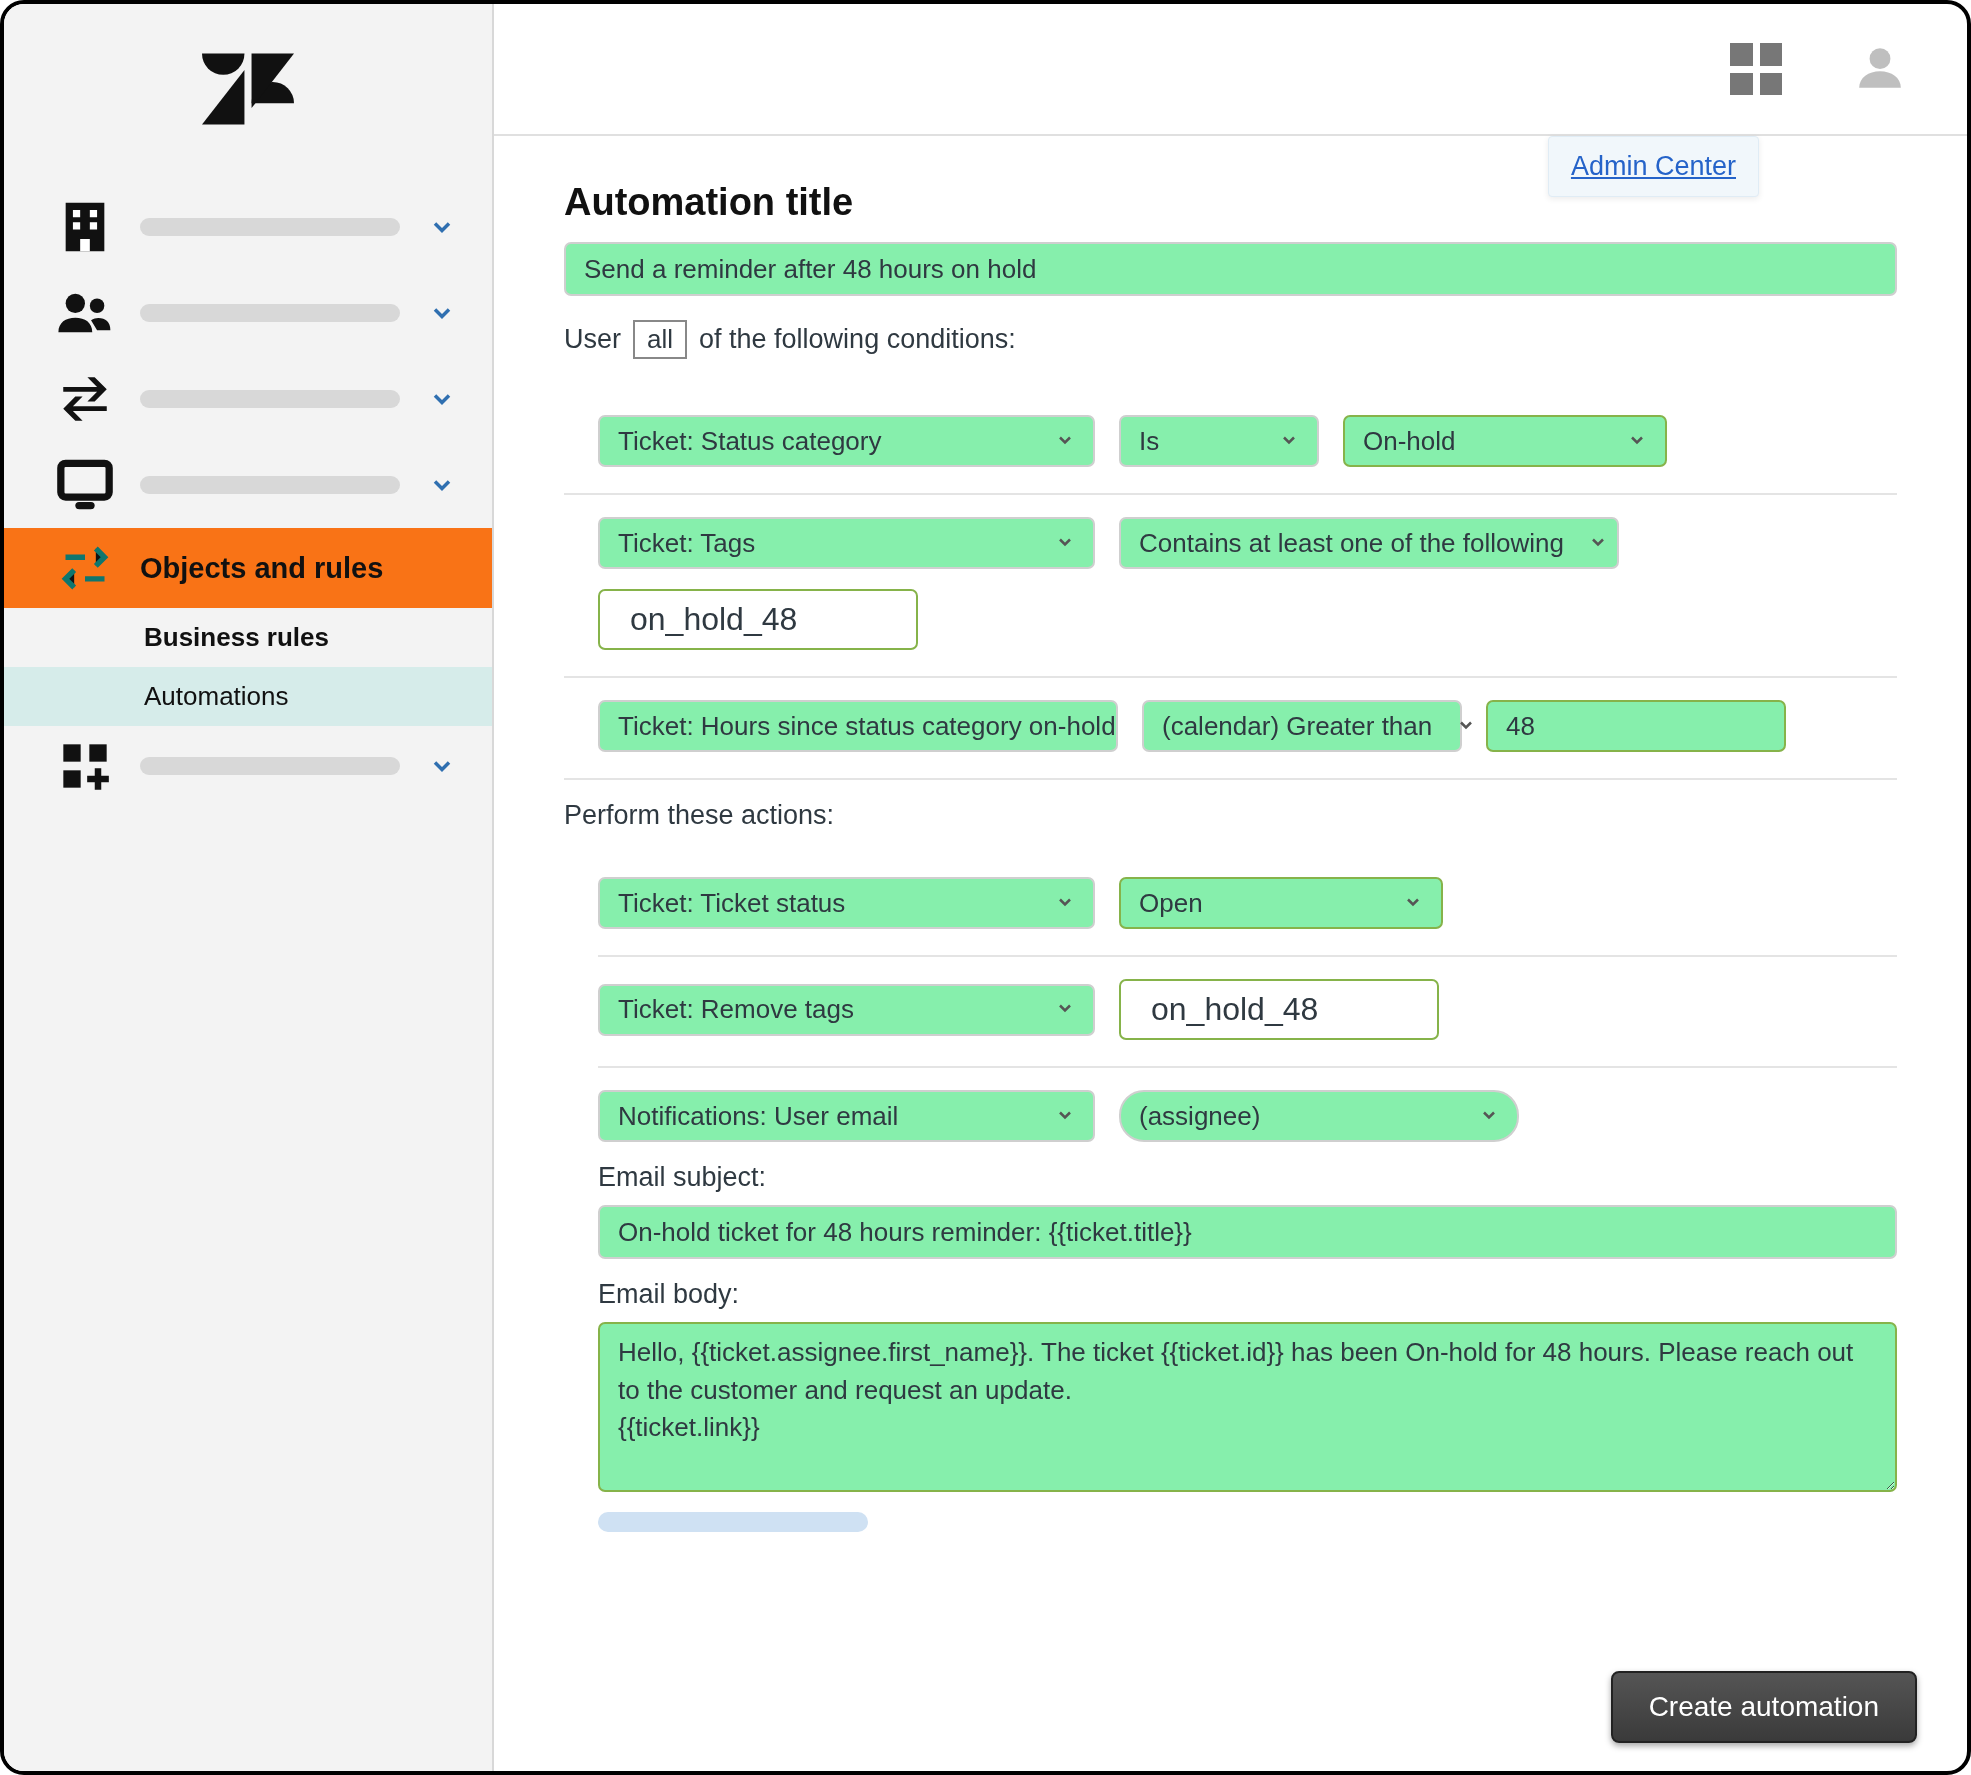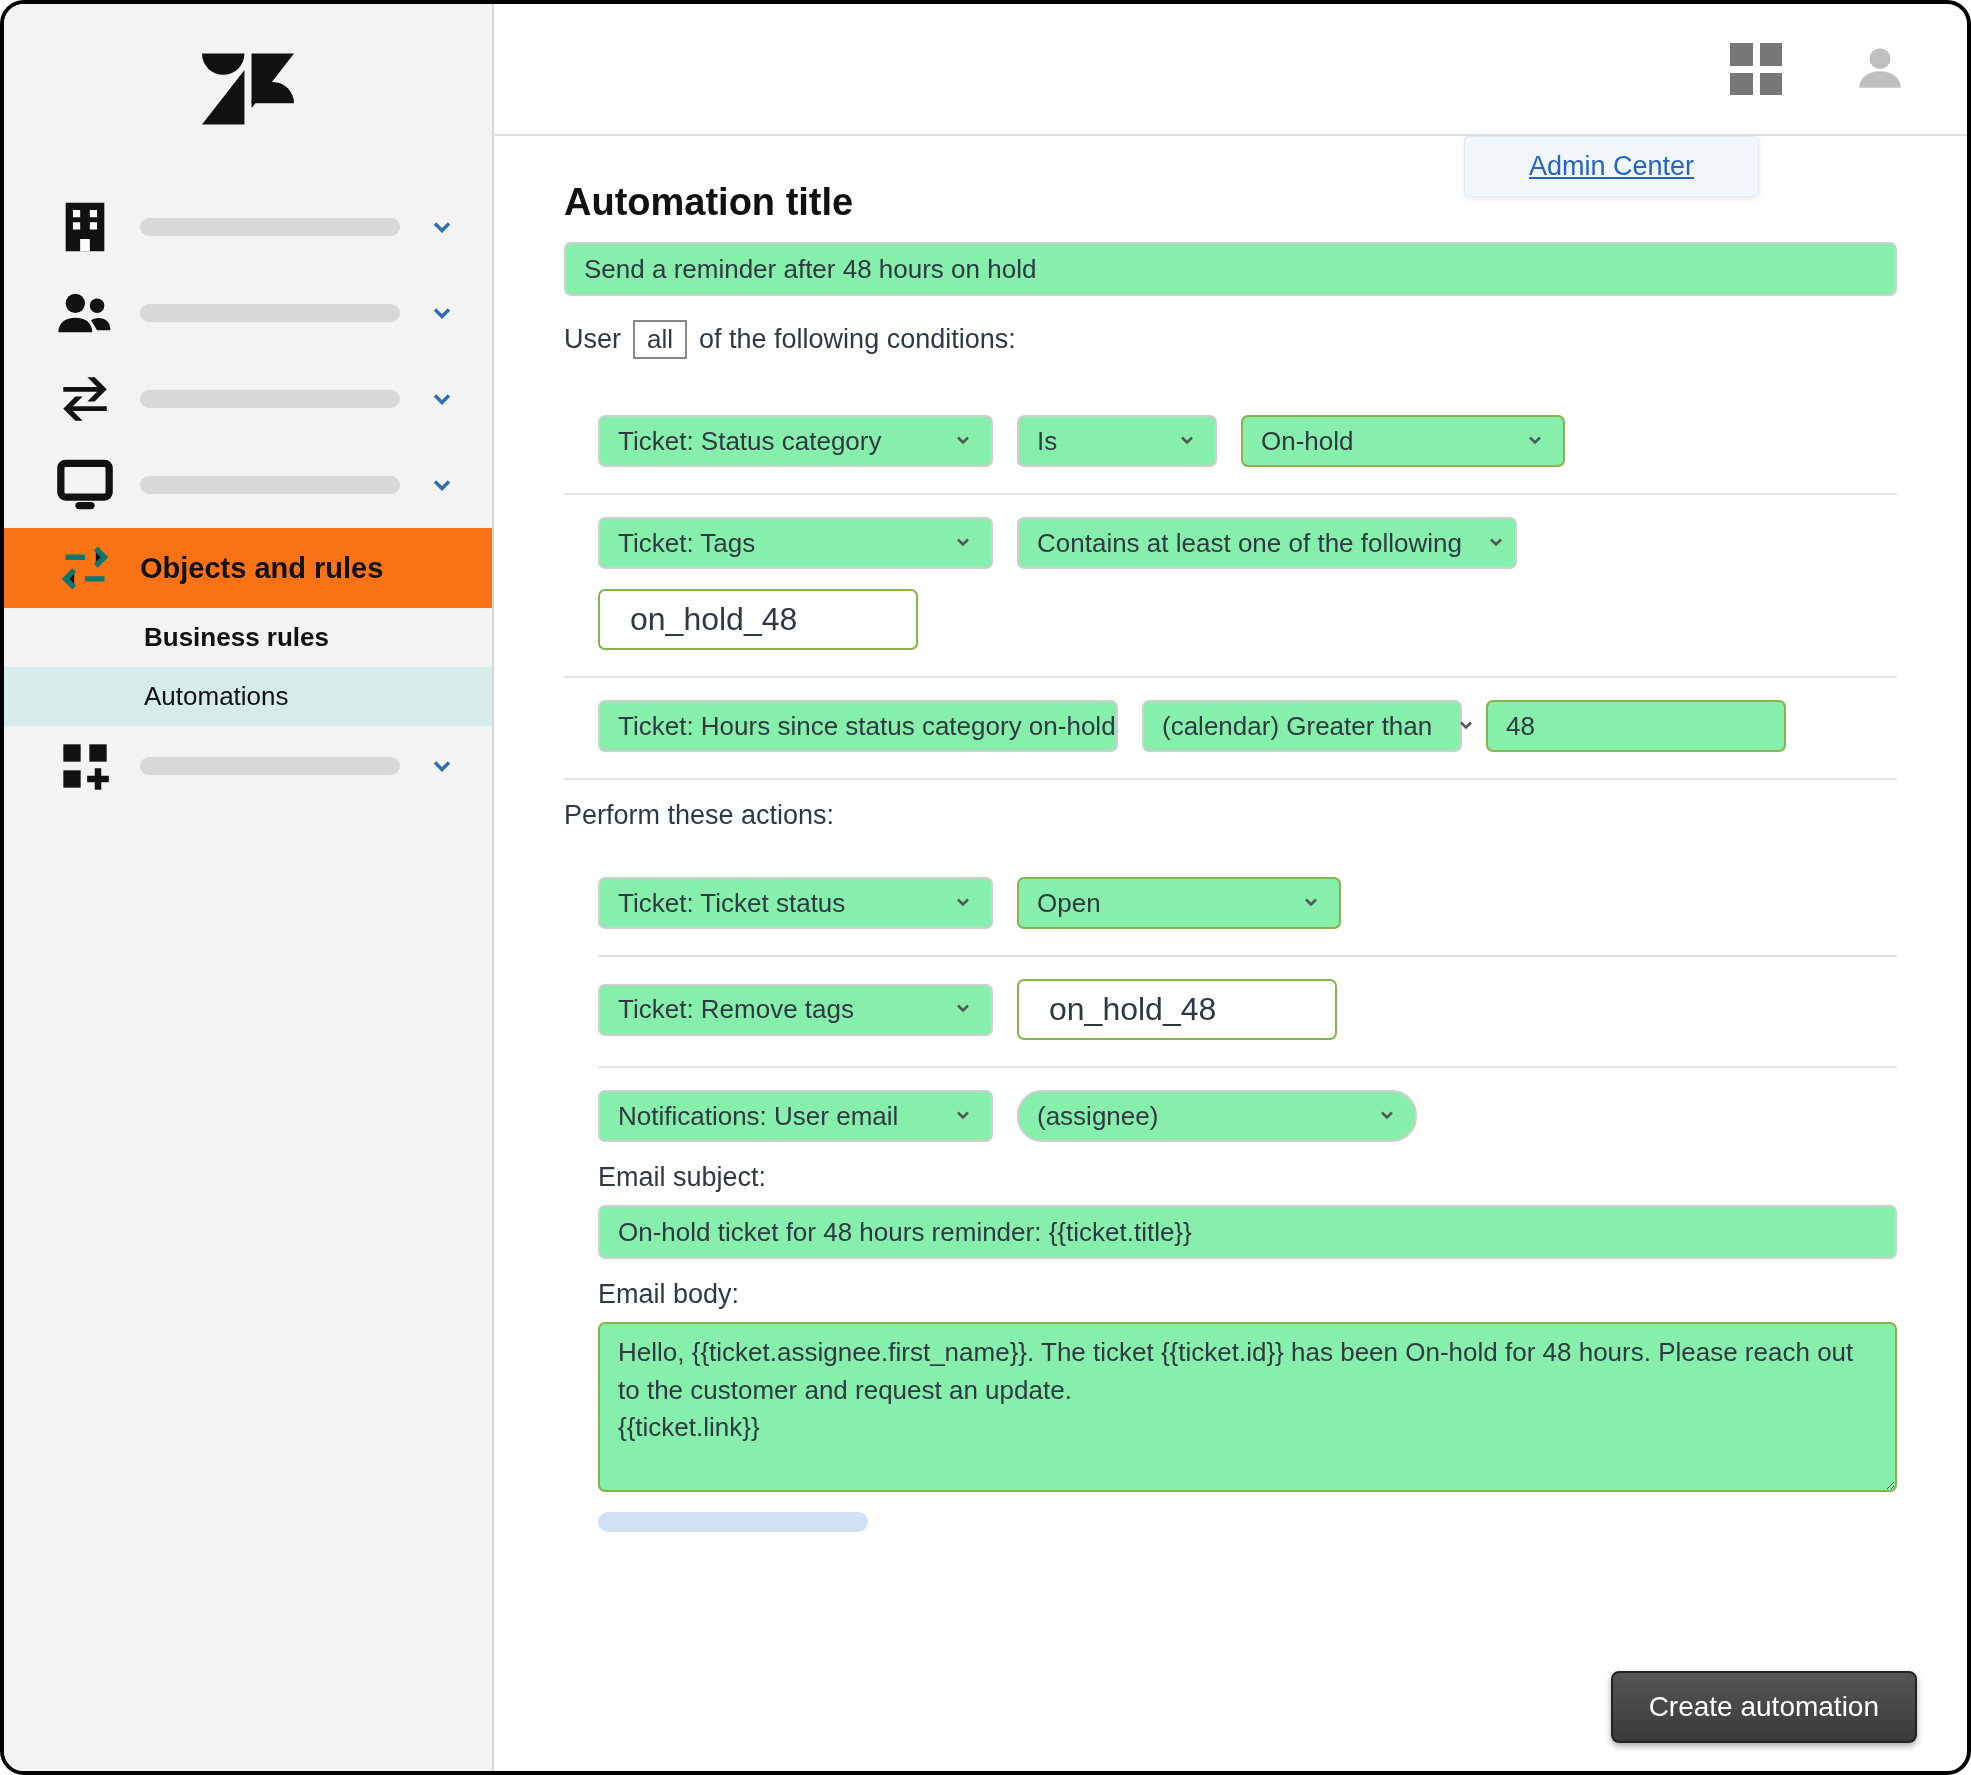--- a/index.html
+++ b/index.html
@@ -113,7 +113,7 @@
     border: 1px solid #e0ecf5;
     border-radius: 4px;
     box-shadow: 0 2px 6px rgba(0,0,0,0.08);
-    padding: 14px 64px;
+    padding: 14px 22px;
     font-size: 27px;
     color: #2563c9;
     text-decoration: underline;

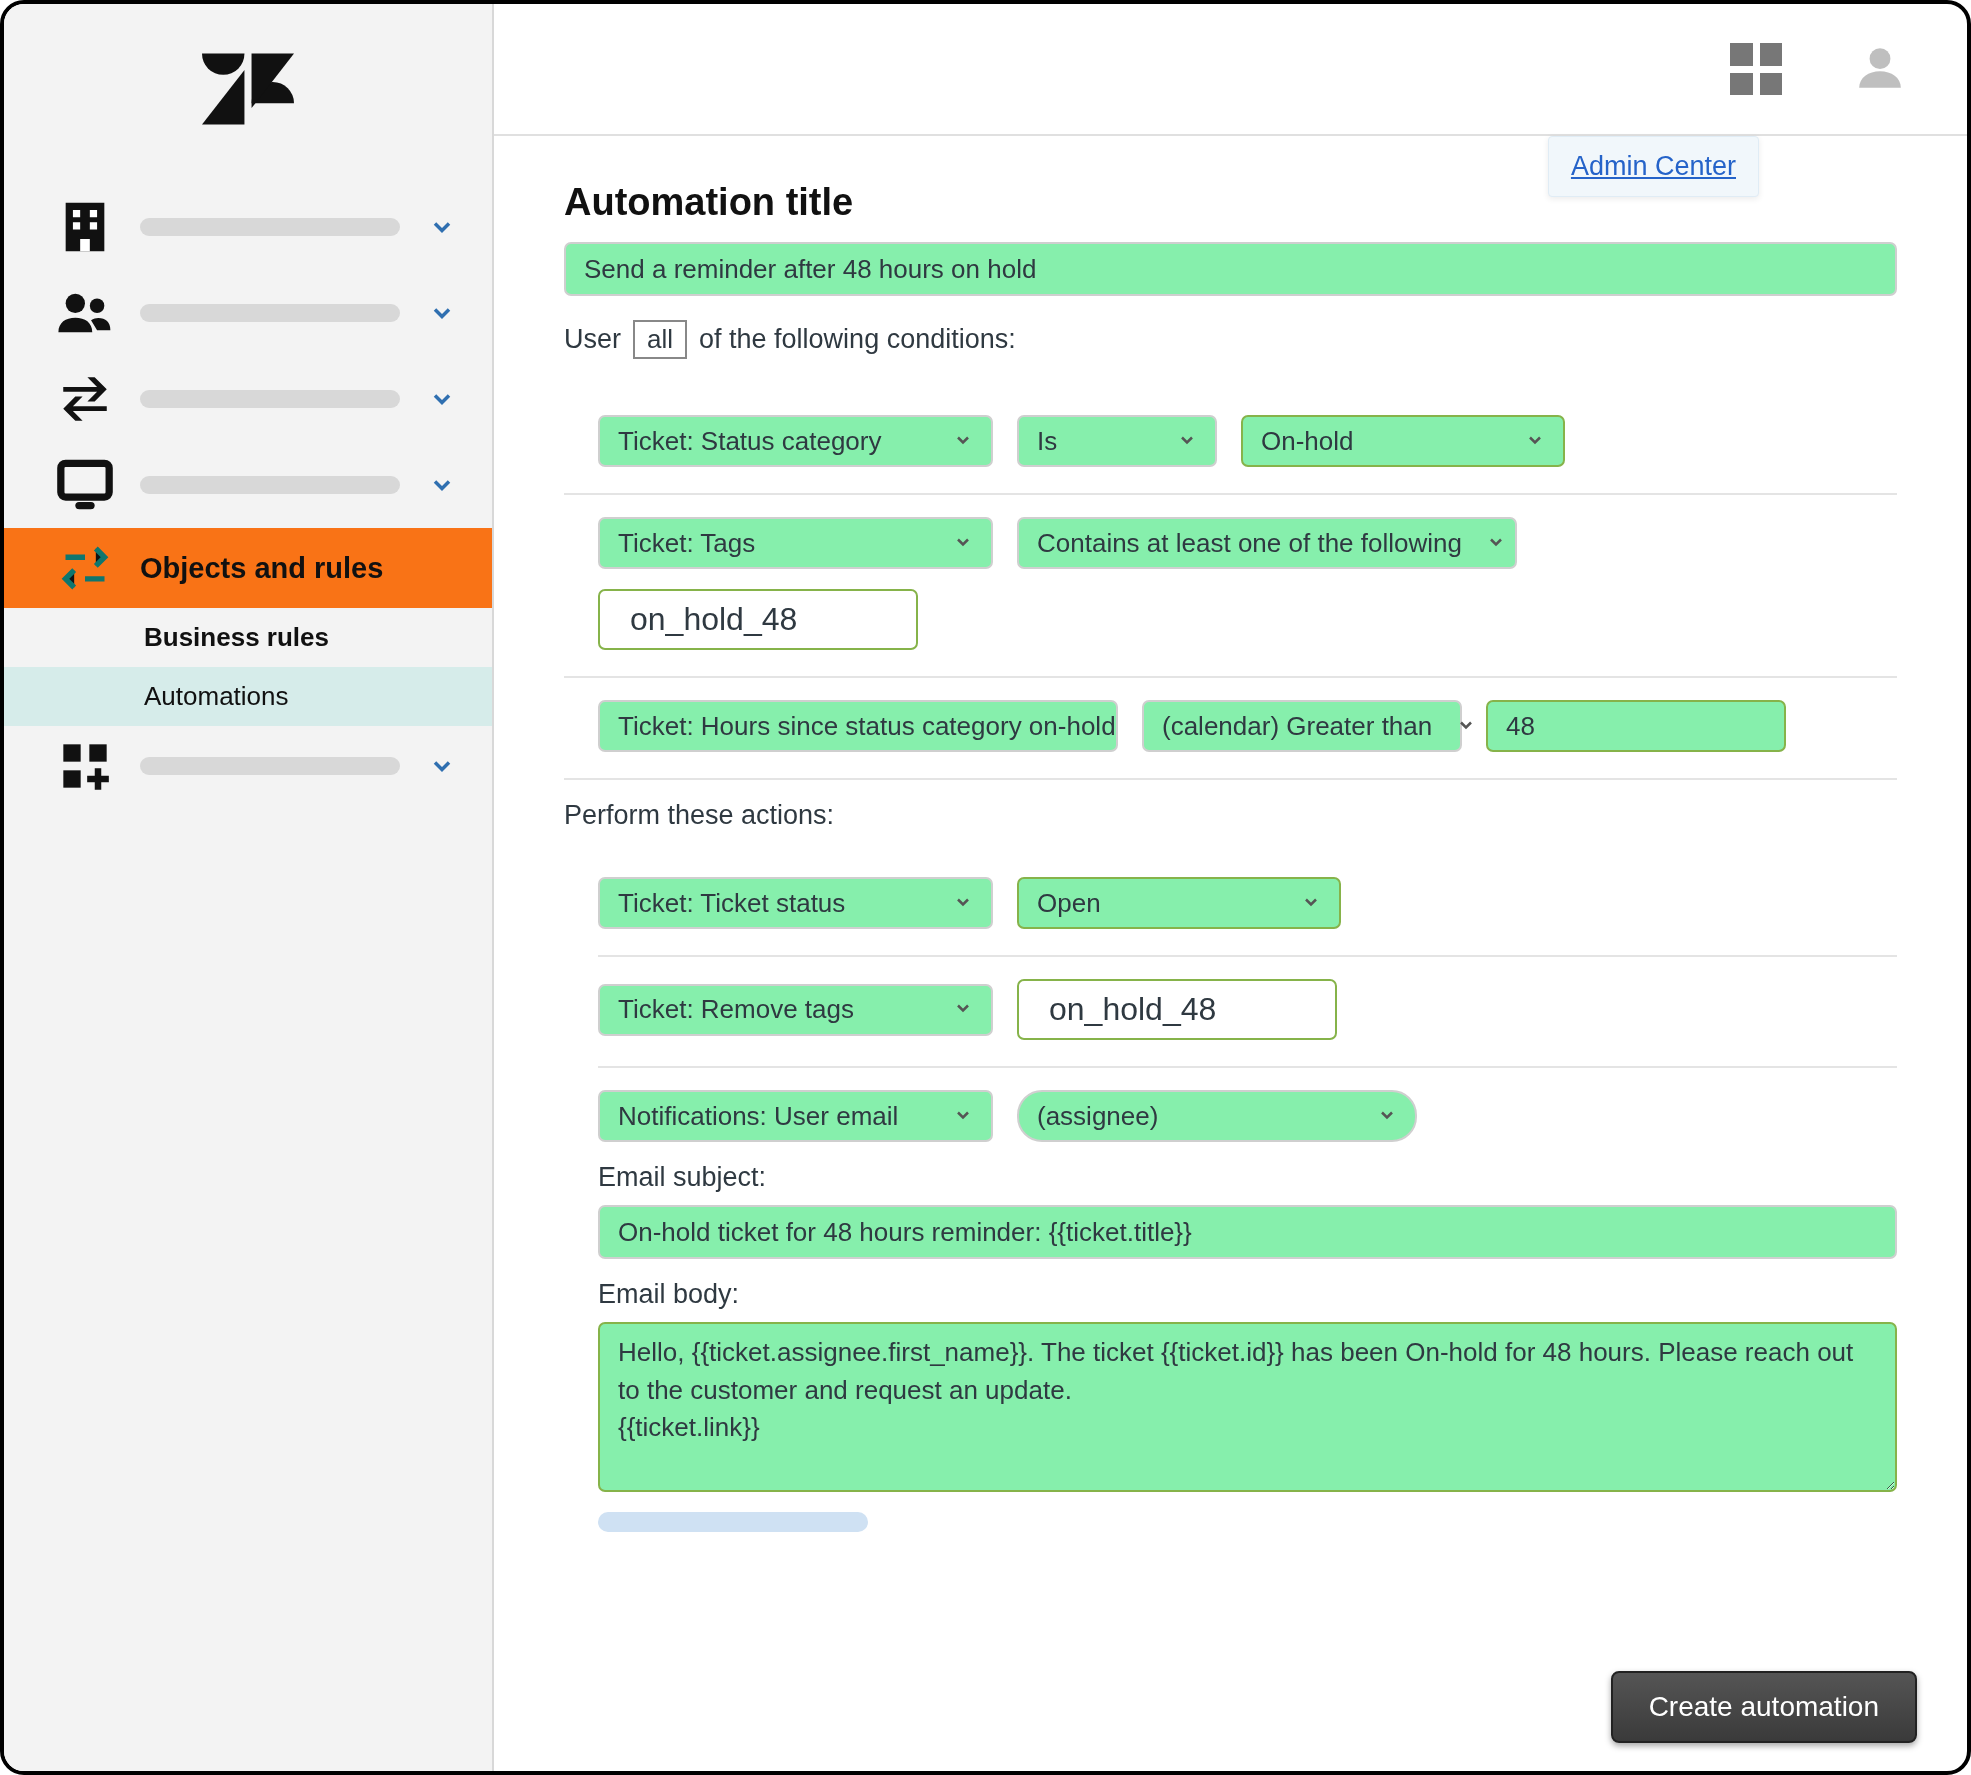--- a/index.html
+++ b/index.html
@@ -171,7 +171,7 @@
   }
   .select .caret { margin-left: 10px; }
   .select .caret svg { width:20px; height:20px; stroke:#555; fill:none; stroke-width:3; }
-  .w-480 { width: 395px; }
+  .w-480 { width: 497px; }
   .w-200 { width: 200px; }
   .w-310 { width: 324px; }
   .w-500 { width: 500px; }

